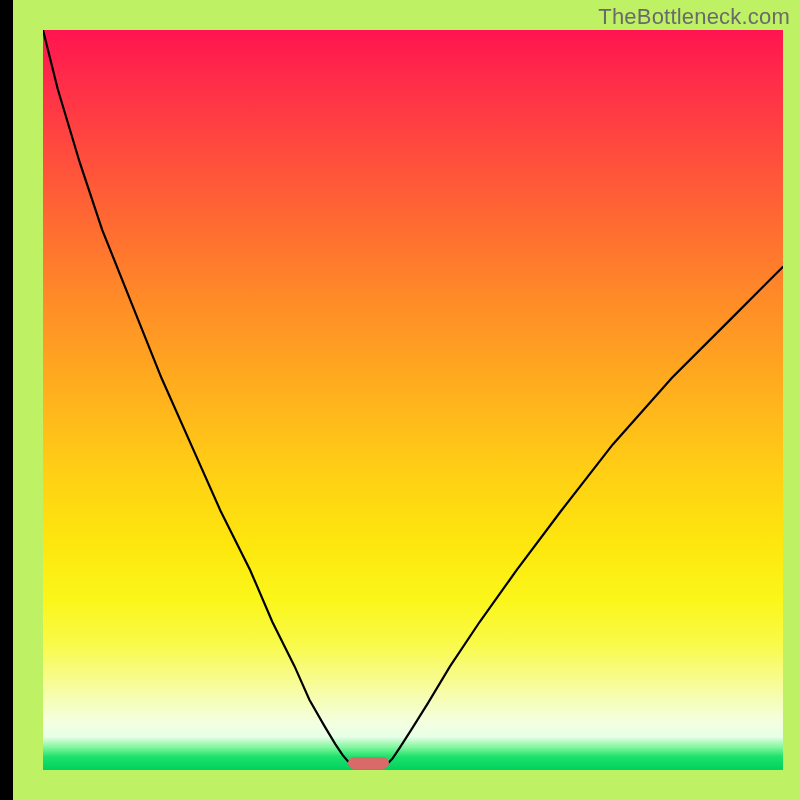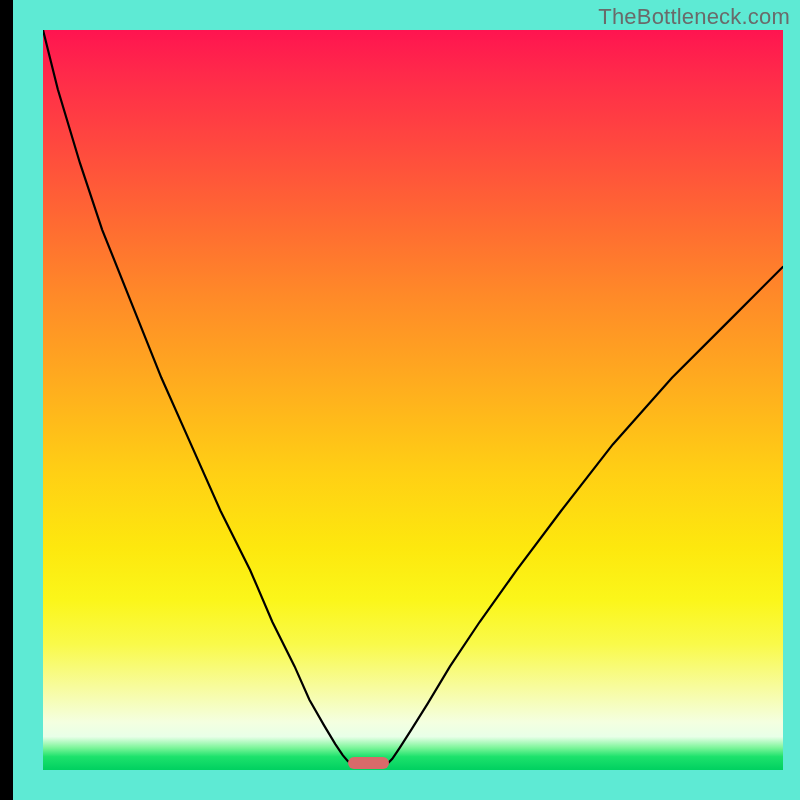--- a/index.html
+++ b/index.html
@@ -14,7 +14,7 @@
   .frame {
     position: absolute;
     inset: 0;
-    background: #5eead4;
+    background: #bef264;
     margin-left: 13px;
   }
   .plot {

